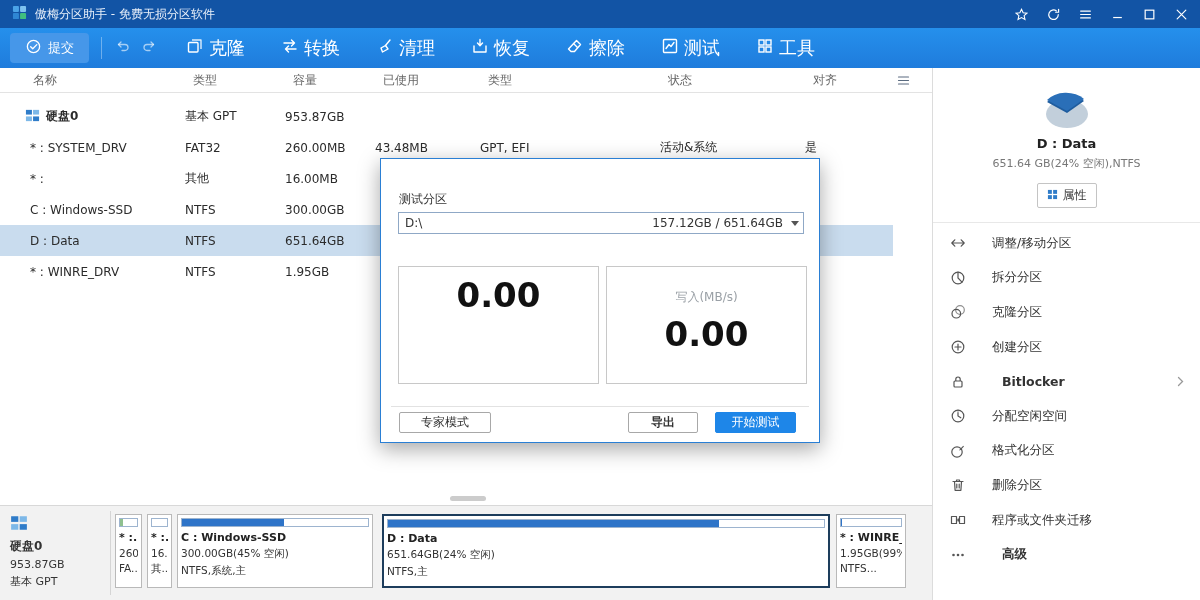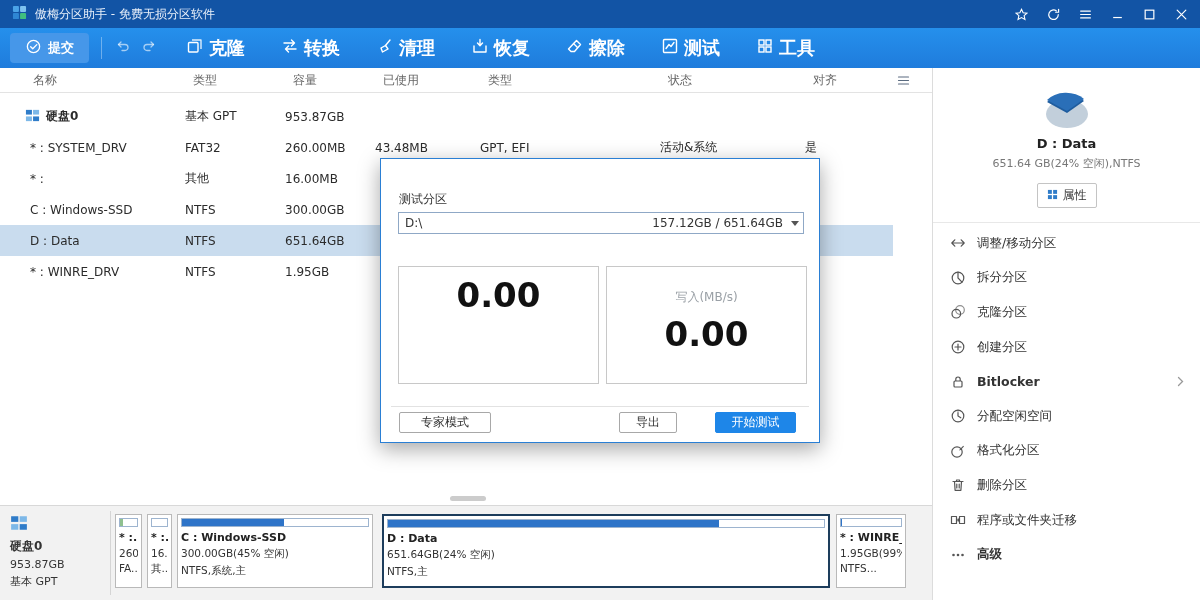--- a/index.html
+++ b/index.html
@@ -16,7 +16,7 @@
 
   
   .toolbar { position:absolute; left:0; top:28px; width:1200px; height:40px;
-    background:linear-gradient(#2590ec,#1f7cdc); display:flex; align-items:center; padding:0 10px;font-weight:bold; }
+    background:linear-gradient(#2590ec,#1f7cdc); display:flex; align-items:center; padding:0 10px; }
   .submit-btn { display:flex; align-items:center; gap:6px; background:#4697e9; border-radius:4px;
     padding:5px 15px; color:#fff; font-size:13px; cursor:pointer; }
   .tb-sep { width:1px; height:22px; background:rgba(255,255,255,.35); margin:0 12px; }

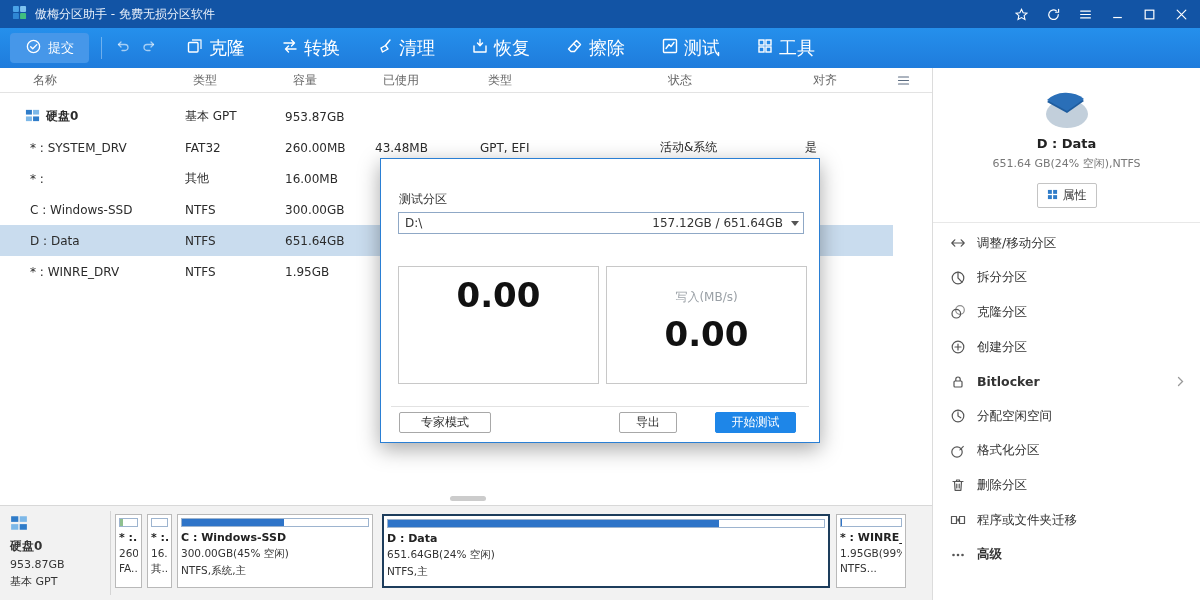--- a/index.html
+++ b/index.html
@@ -49,7 +49,7 @@
     background:#fff; cursor:pointer; justify-content:center; }
   .sb-divider { height:1px; background:#e8e8e8; margin-top:14px; }
   .side-items { margin-top:3px; }
-  .side-item { display:flex; align-items:center; gap:11px; height:34.6px; padding:0 16px 0 17px;
+  .side-item { display:flex; align-items:center; gap:26px; height:34.6px; padding:0 16px 0 17px;
     font-size:12.5px; color:#333; cursor:pointer; position:relative; }
   .side-item .si-icon { width:16px; height:16px; display:inline-flex; }
   .side-item.bold .si-label { font-weight:bold; }

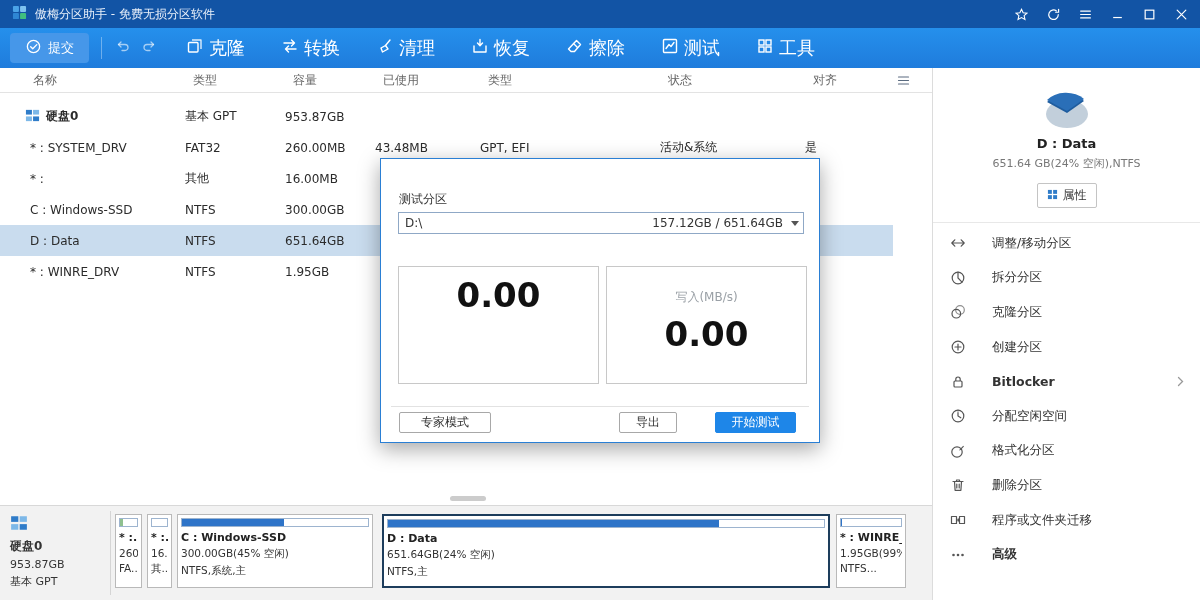--- a/index.html
+++ b/index.html
@@ -52,7 +52,7 @@
   .side-item { display:flex; align-items:center; gap:26px; height:34.6px; padding:0 16px 0 17px;
     font-size:12.5px; color:#333; cursor:pointer; position:relative; }
   .side-item .si-icon { width:16px; height:16px; display:inline-flex; }
-  .side-item.bold .si-label { font-weight:bold; }
+  .side-item.bold .si-label { font-weight:bold;margin-left:10px; }
   .side-item .chev { margin-left:auto; display:inline-flex; }
 
   

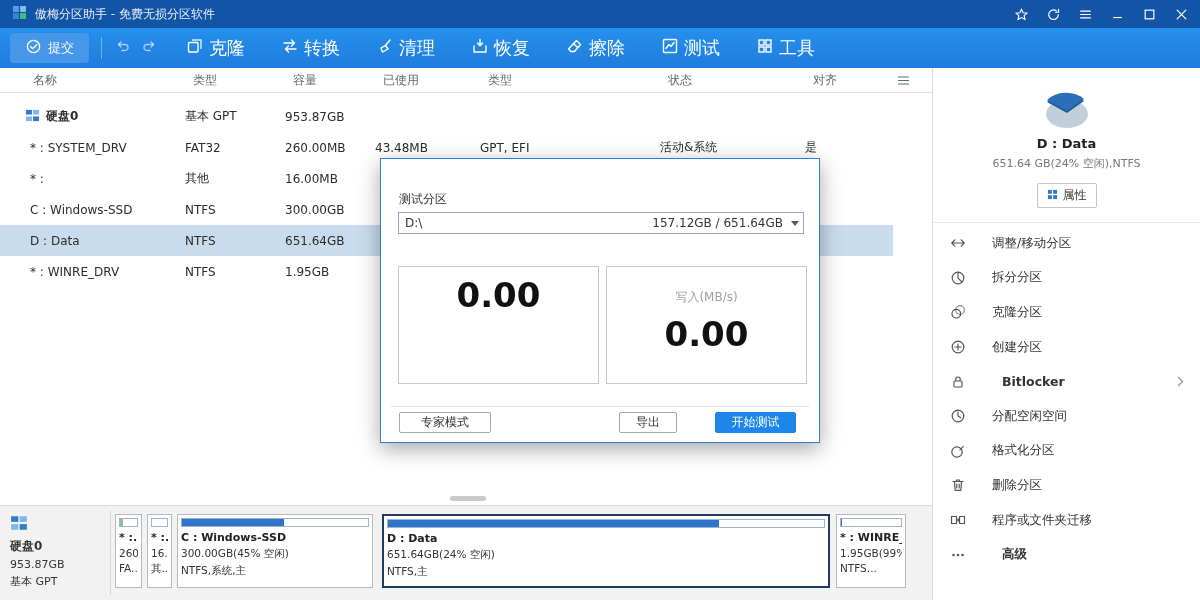--- a/index.html
+++ b/index.html
@@ -95,7 +95,7 @@
   .m-btn { position:absolute; top:253px; height:21px; border:1px solid #a8a8a8; border-radius:2px;
     background:#fff; font-size:12px; color:#333; display:flex; align-items:center; justify-content:center; cursor:pointer; }
   .m-btn.expert { left:18px; width:92px; }
-  .m-btn.export { left:238px; width:58px; }
+  .m-btn.export { left:247px; width:70px;font-weight:bold; }
   .m-btn.start { left:334px; width:81px; background:#1e86e8; border:1px solid #1e86e8; color:#fff; }
 </style>
 </head>

